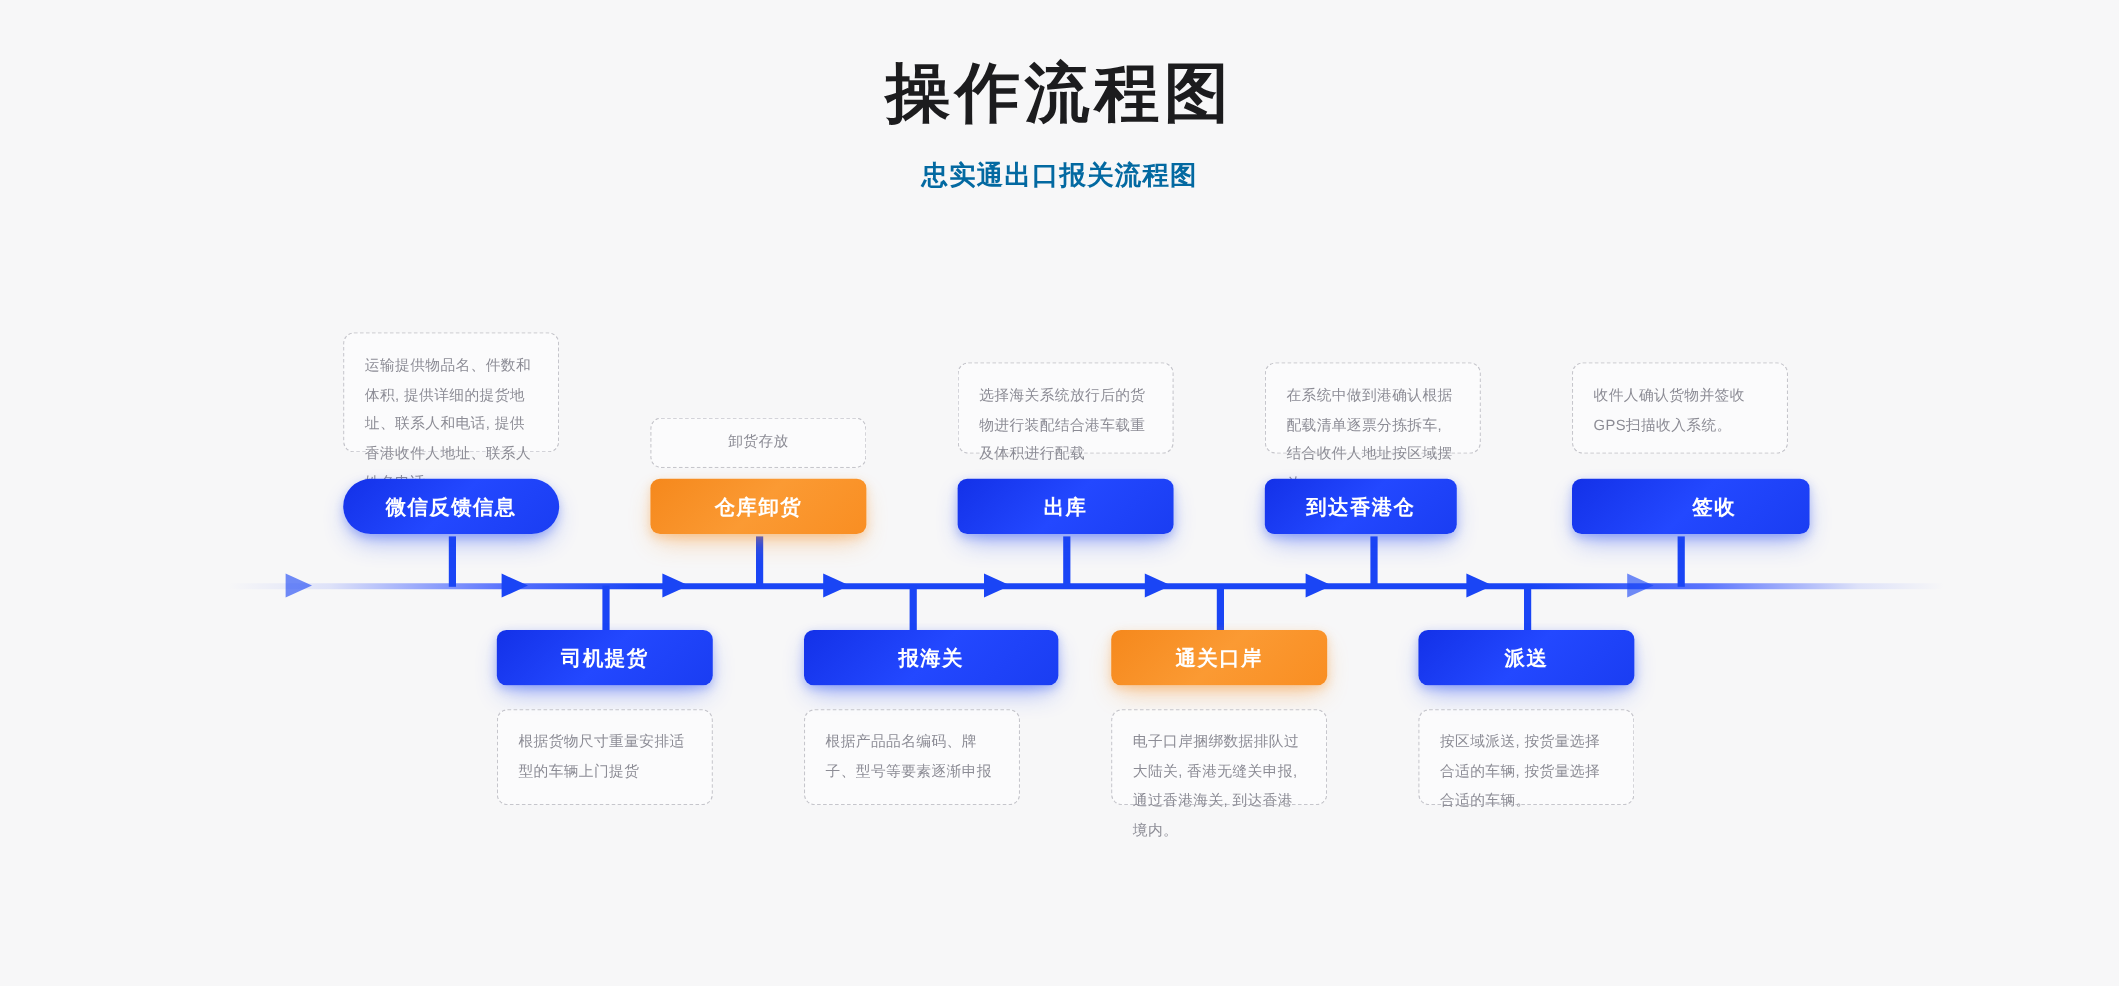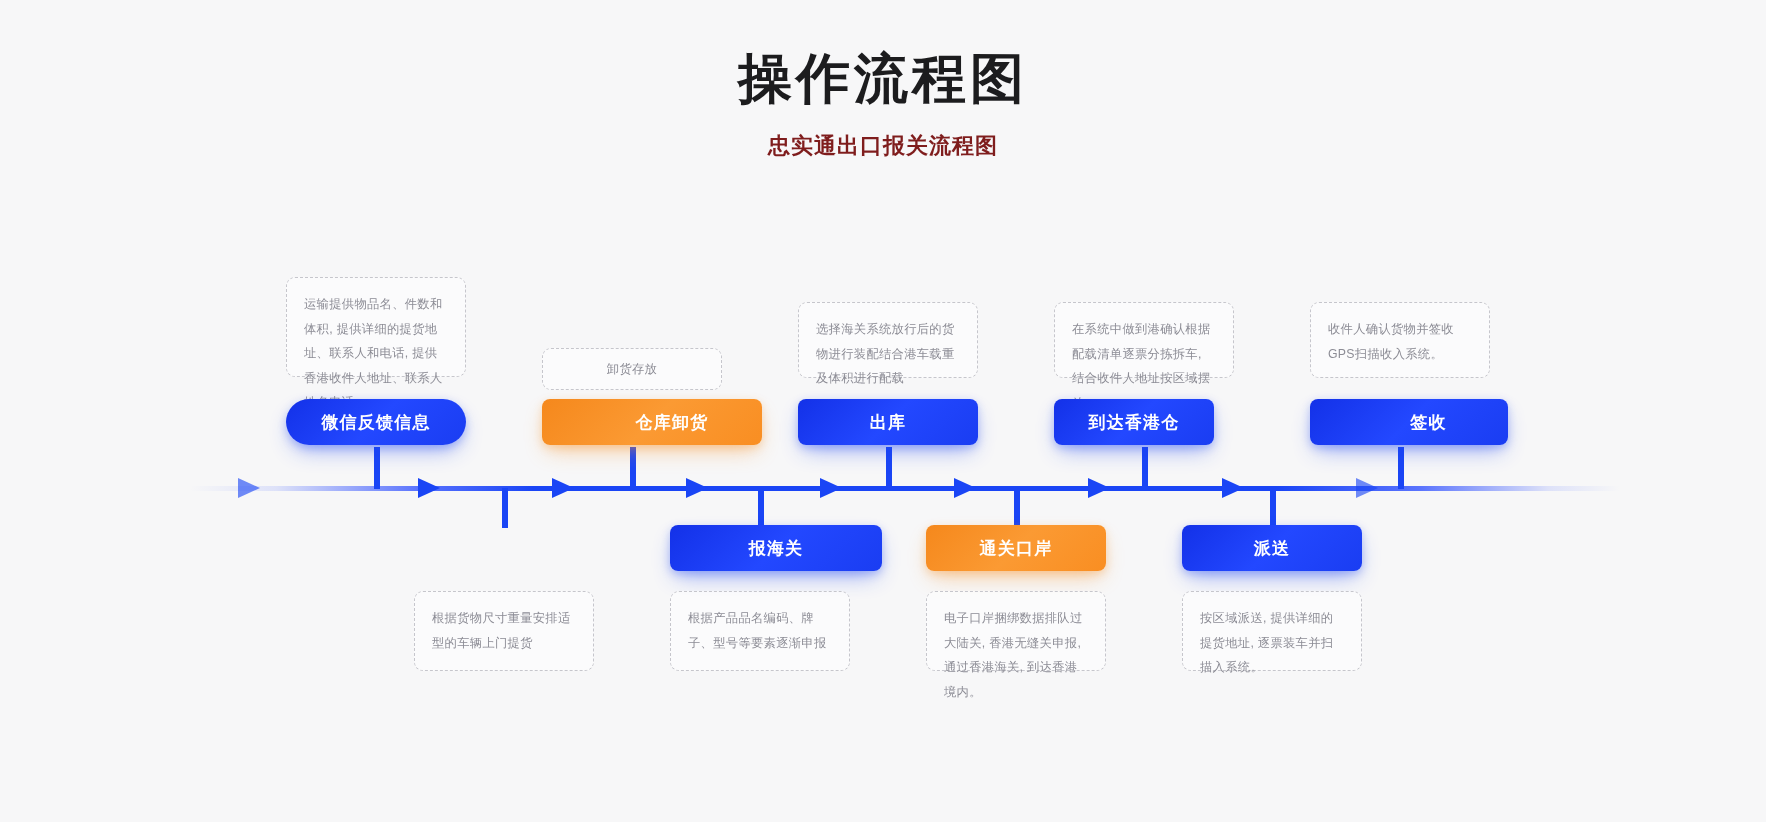--- a/index.html
+++ b/index.html
@@ -33,7 +33,7 @@
   .title-sub {
     font-size: 22px;
     font-weight: 700;
-    color: #7f1d1d;
+    color: #0369a1;
     letter-spacing: 1px;
     margin: 22px 0 0 0;
   }

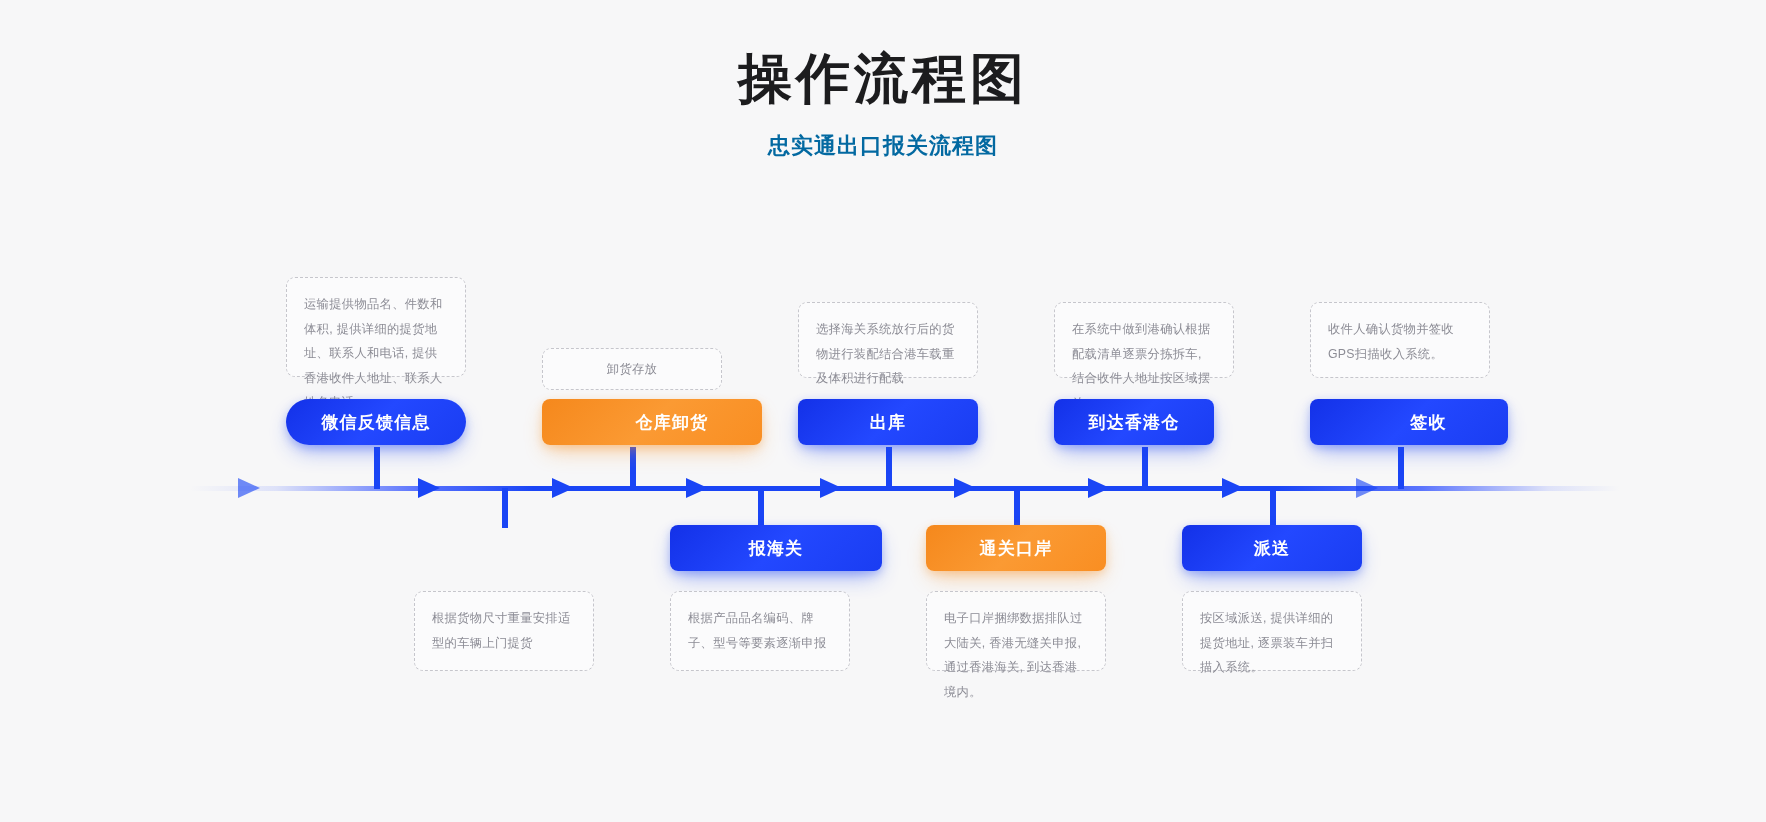--- a/index.html
+++ b/index.html
@@ -132,6 +132,7 @@
     justify-content: center;
     text-align: center;
     padding: 10px 14px;
+    font-family: Liberation Mono, monospace;
   }
 </style>
 </head>

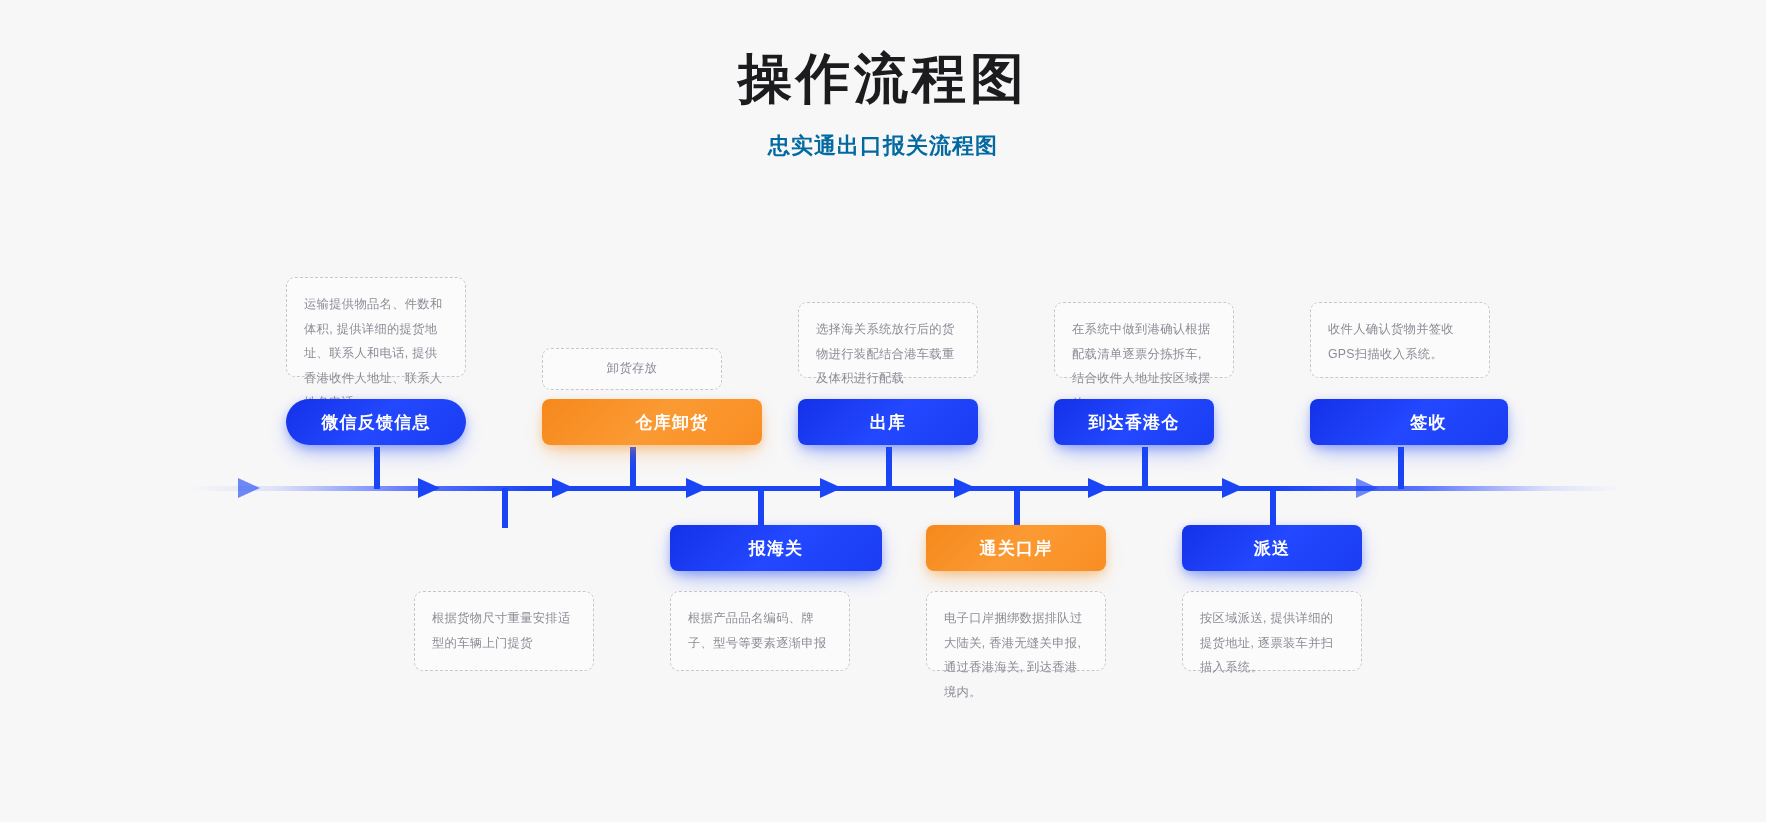--- a/index.html
+++ b/index.html
@@ -177,7 +177,7 @@
   <div class="node blue" style="left:286px;  top:399px; width:180px;border-radius:23px;">
     <span>微信反馈信息</span>
   </div>
-  <div class="node orange" style="left:542px;  top:399px; width:180px;padding-left:40px;">
+  <div class="node orange" style="left:542px;  top:399px; width:180px;">
     <span>仓库卸货</span>
   </div>
   <div class="node blue" style="left:798px;  top:399px; width:180px;">

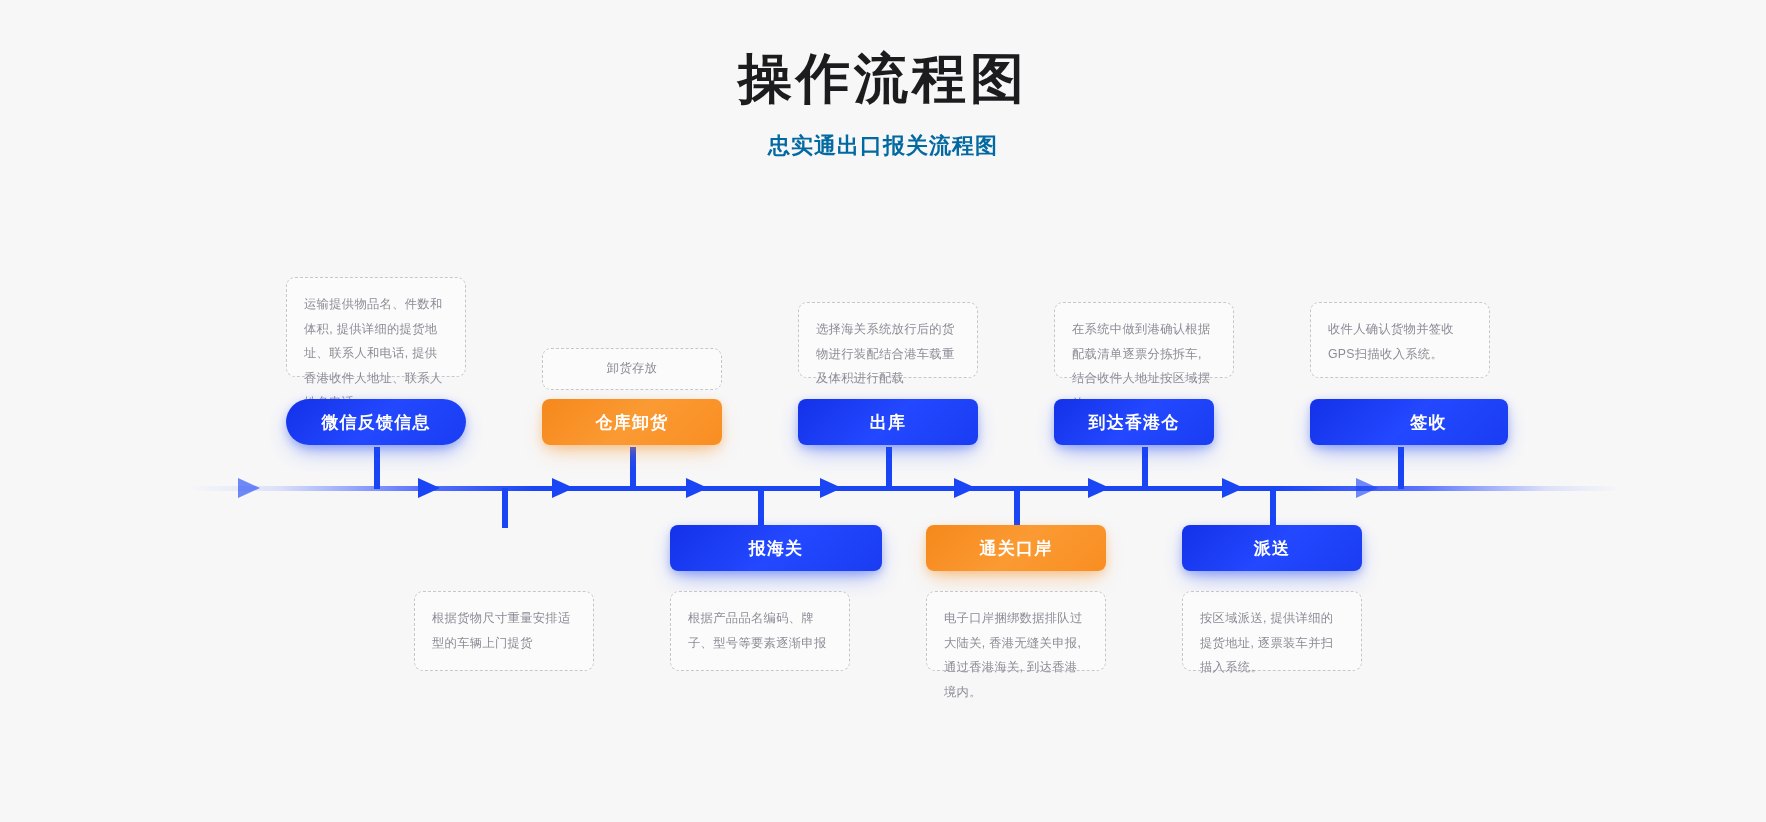--- a/index.html
+++ b/index.html
@@ -190,6 +190,9 @@
     <span>签收</span>
   </div>
 
+  <div class="node blue" style="left:414px;  top:525px; width:180px;">
+    <span>司机提货</span>
+  </div>
   <div class="node blue" style="left:670px;  top:525px; width:212px;">
     <span>报海关</span>
   </div>

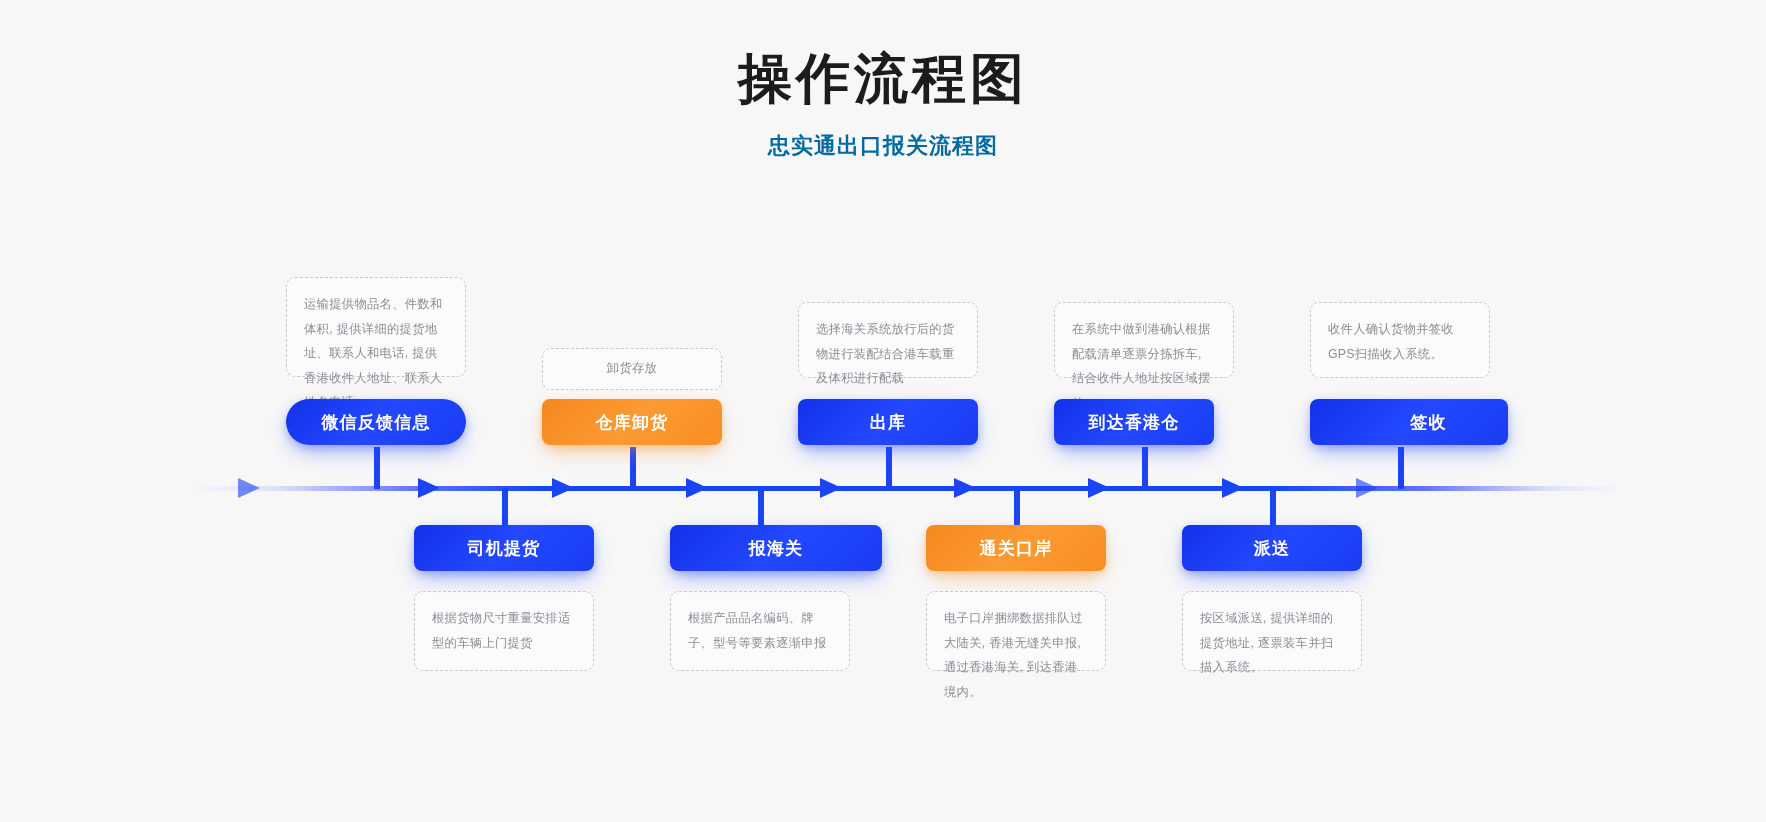--- a/index.html
+++ b/index.html
@@ -206,7 +206,7 @@
   <div class="note" style="left:414px;  top:591px; width:180px; height:80px;">根据货物尺寸重量安排适型的车辆上门提货</div>
   <div class="note" style="left:670px;  top:591px; width:180px; height:80px;">根据产品品名编码、牌子、型号等要素逐渐申报</div>
   <div class="note" style="left:926px;  top:591px; width:180px; height:80px;">电子口岸捆绑数据排队过大陆关, 香港无缝关申报, 通过香港海关, 到达香港境内。</div>
-  <div class="note" style="left:1182px; top:591px; width:180px; height:80px;">按区域派送, 提供详细的提货地址, 逐票装车并扫描入系统。</div>
+  <div class="note" style="left:1182px; top:591px; width:180px; height:80px;">按区域派送, 按货量选择合适的车辆, 按货量选择合适的车辆。</div>
 
 </div>
 

